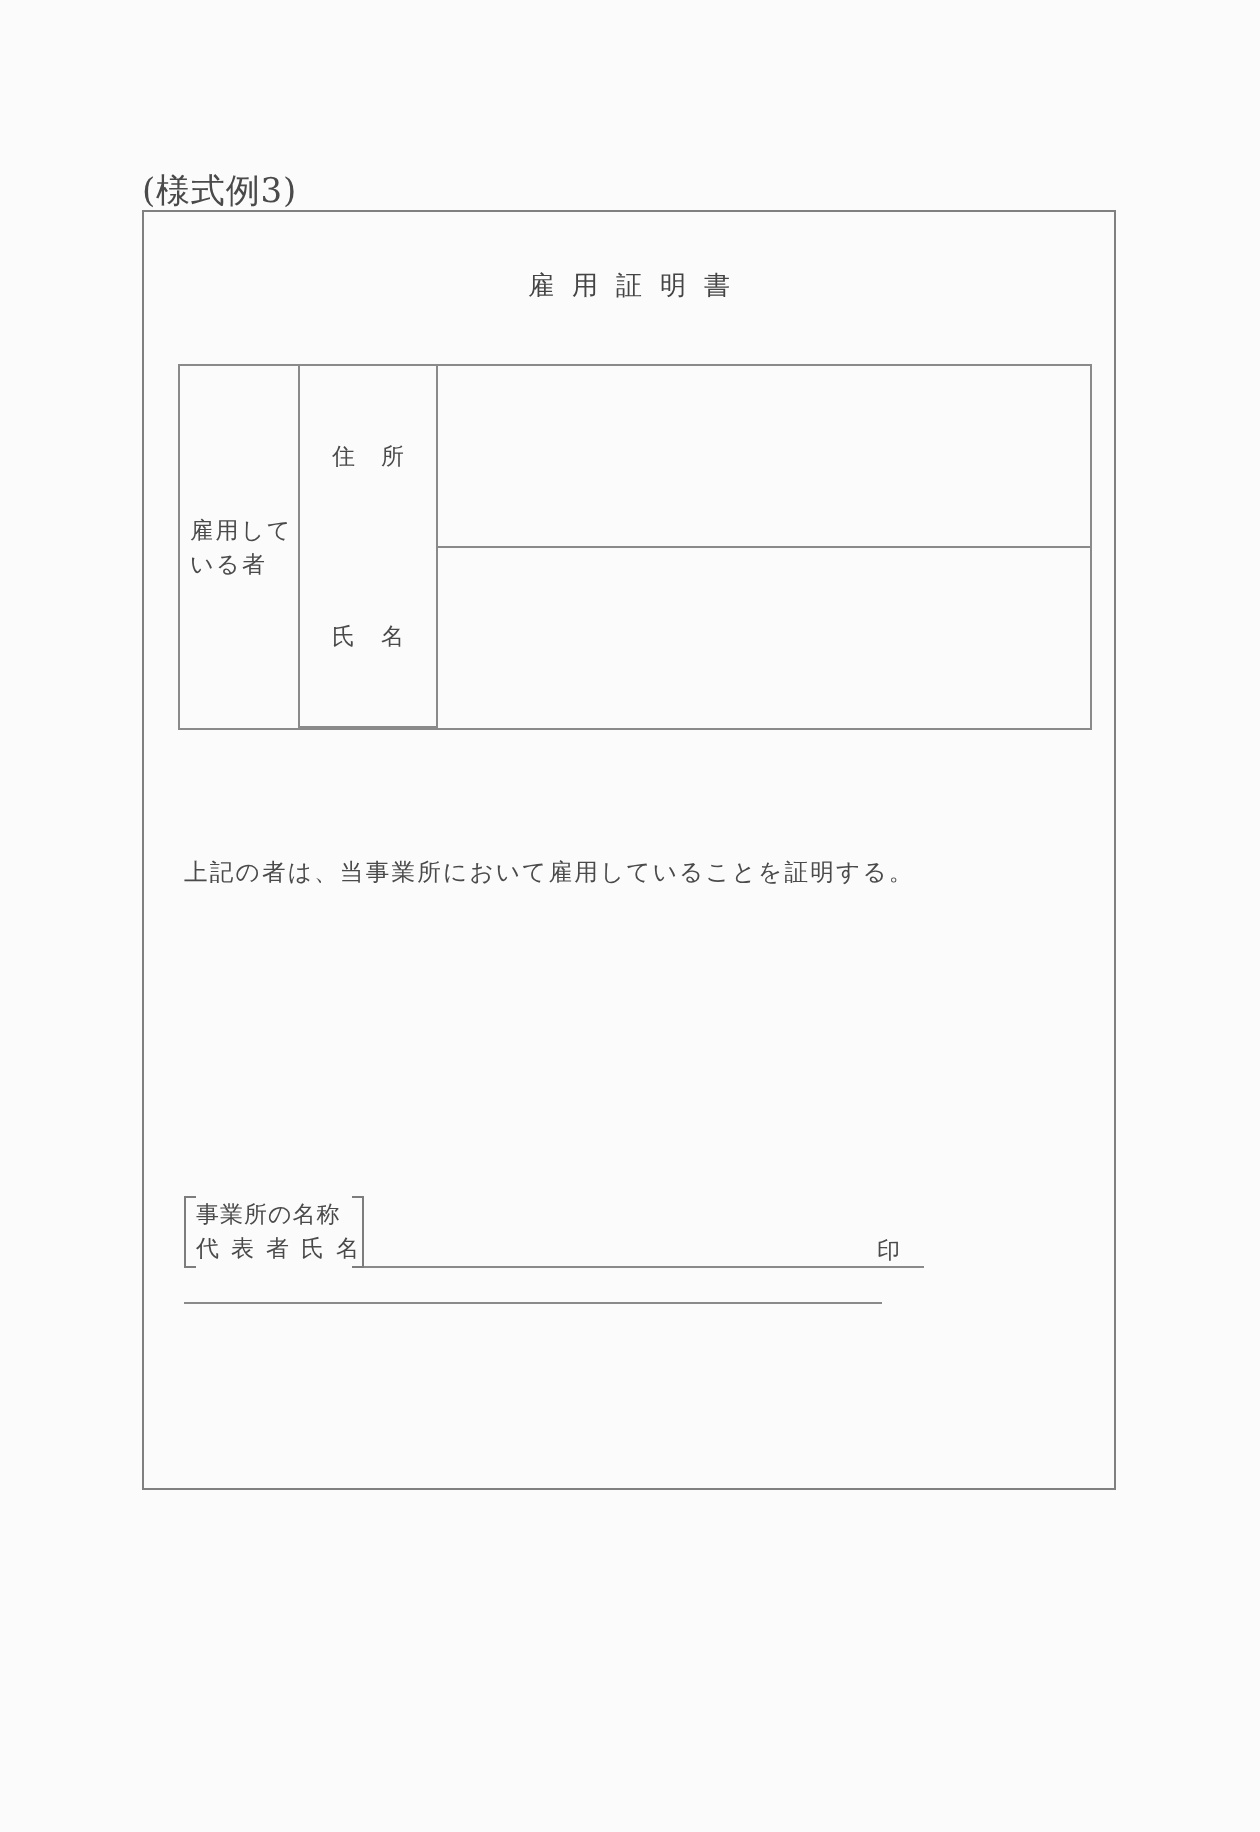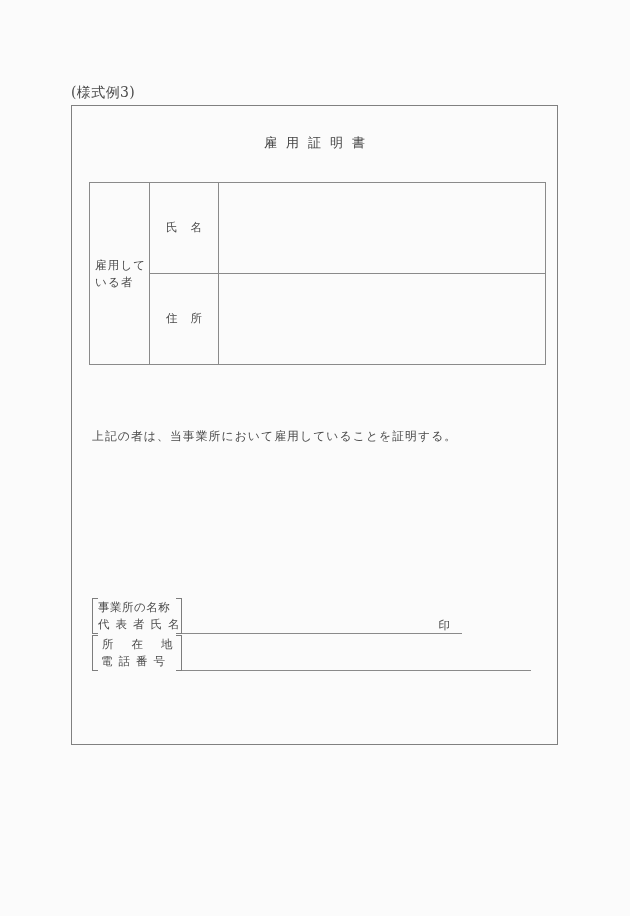--- a/index.html
+++ b/index.html
@@ -22,7 +22,7 @@
     position: absolute;
     left: 71px;
     top: 84px;
-    font-size: 14px;
+    font-size: 17px;
     letter-spacing: 0.4px;
     color: #4a4a4a;
     white-space: nowrap;

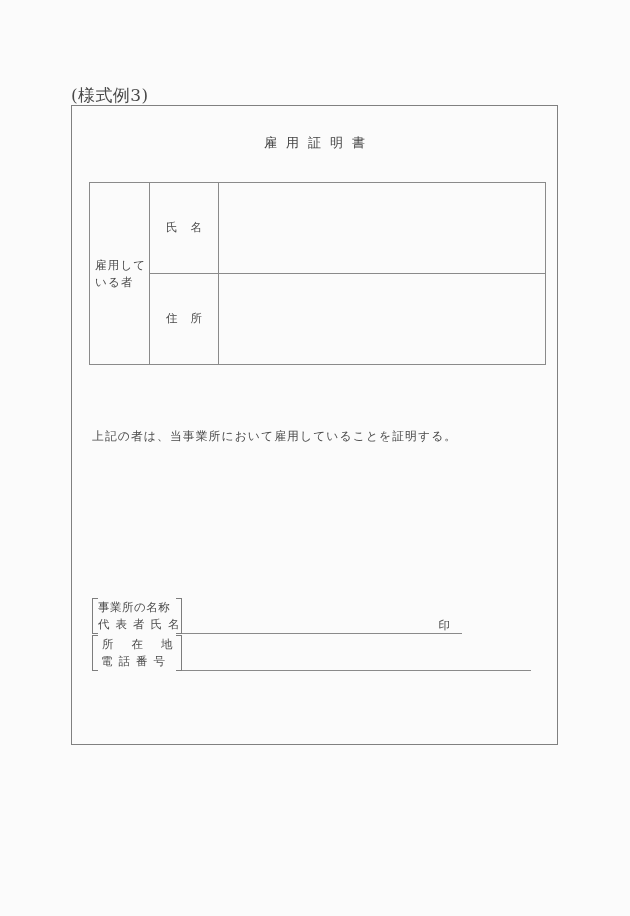--- a/index.html
+++ b/index.html
@@ -252,11 +252,11 @@
     </div>
 
     <div class="col-labels">
+      <div class="label-cell">
+        <span class="txt">住所</span>
+      </div>
       <div class="label-cell top">
         <span class="txt">氏名</span>
-      </div>
-      <div class="label-cell">
-        <span class="txt">住所</span>
       </div>
     </div>
 

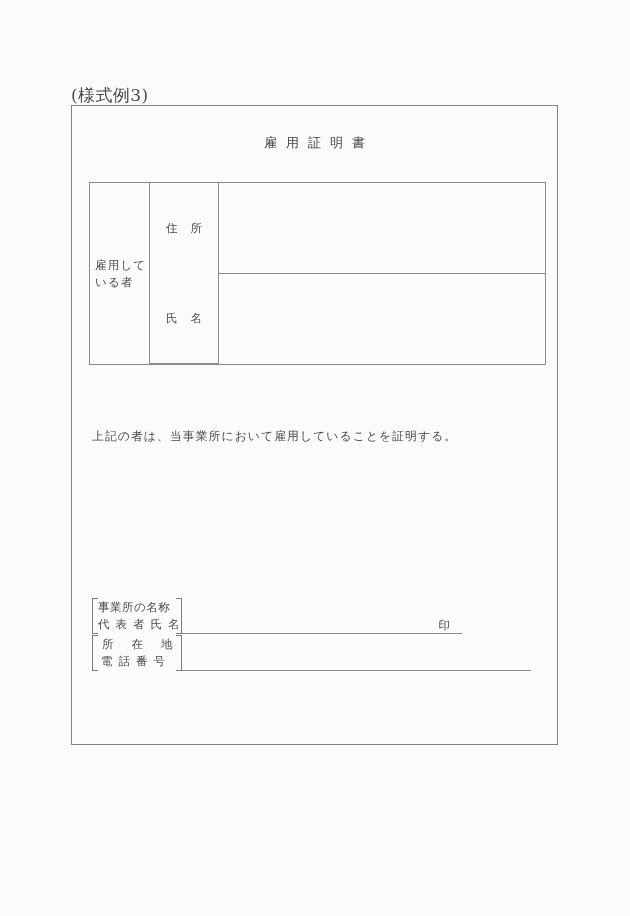--- a/index.html
+++ b/index.html
@@ -285,14 +285,6 @@
   </div>
 
   <div class="sig-block addr">
-    <div class="bracket">
-      <div class="row">
-        <span class="spread-3">所在地</span>
-      </div>
-      <div class="row">
-        <span class="spread-tel">電話番号</span>
-      </div>
-    </div>
     <div class="sig-rule addr"></div>
   </div>
 

